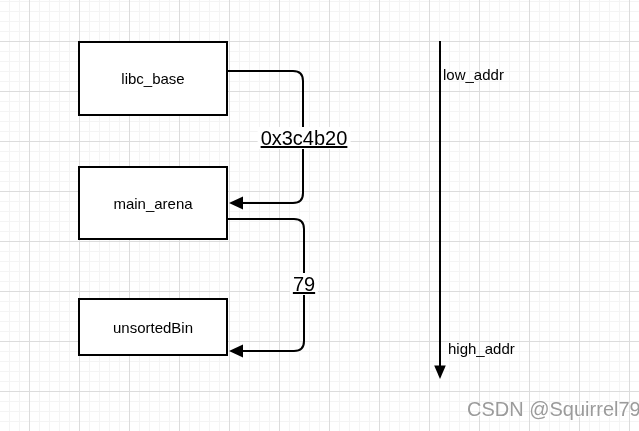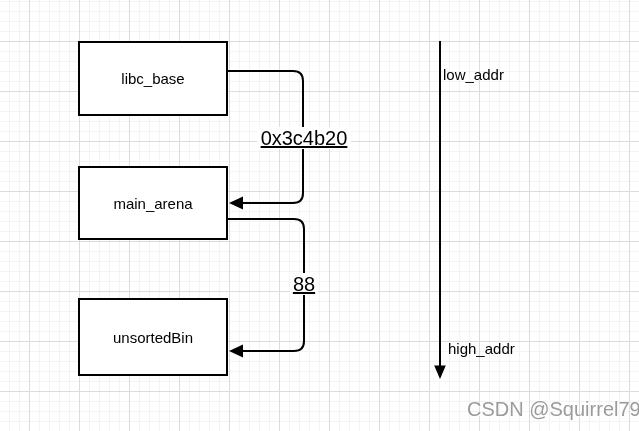--- a/index.html
+++ b/index.html
@@ -115,7 +115,7 @@
 
   <div class="edge-label edge-label-1">0x3c4b20</div>
 
-  <div class="edge-label edge-label-2">88</div>
+  <div class="edge-label edge-label-2">79</div>
 
   <div class="axis-label axis-label-low">low_addr</div>
 

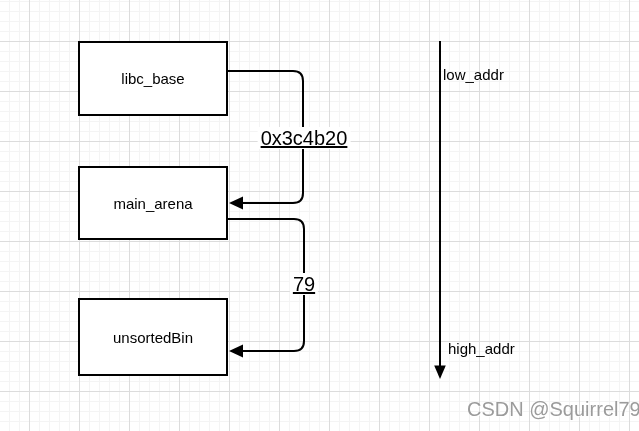--- a/index.html
+++ b/index.html
@@ -43,7 +43,7 @@
   }
   .node-libc     { left: 78px; top: 41px;  height: 75px; }
   .node-arena    { left: 78px; top: 166px; height: 74px; }
-  .node-unsorted { left: 78px; top: 298px; height: 78px; }
+  .node-unsorted { left: 78px; top: 298px; height: 58px; }
 
   .edge-label {
     position: absolute;

